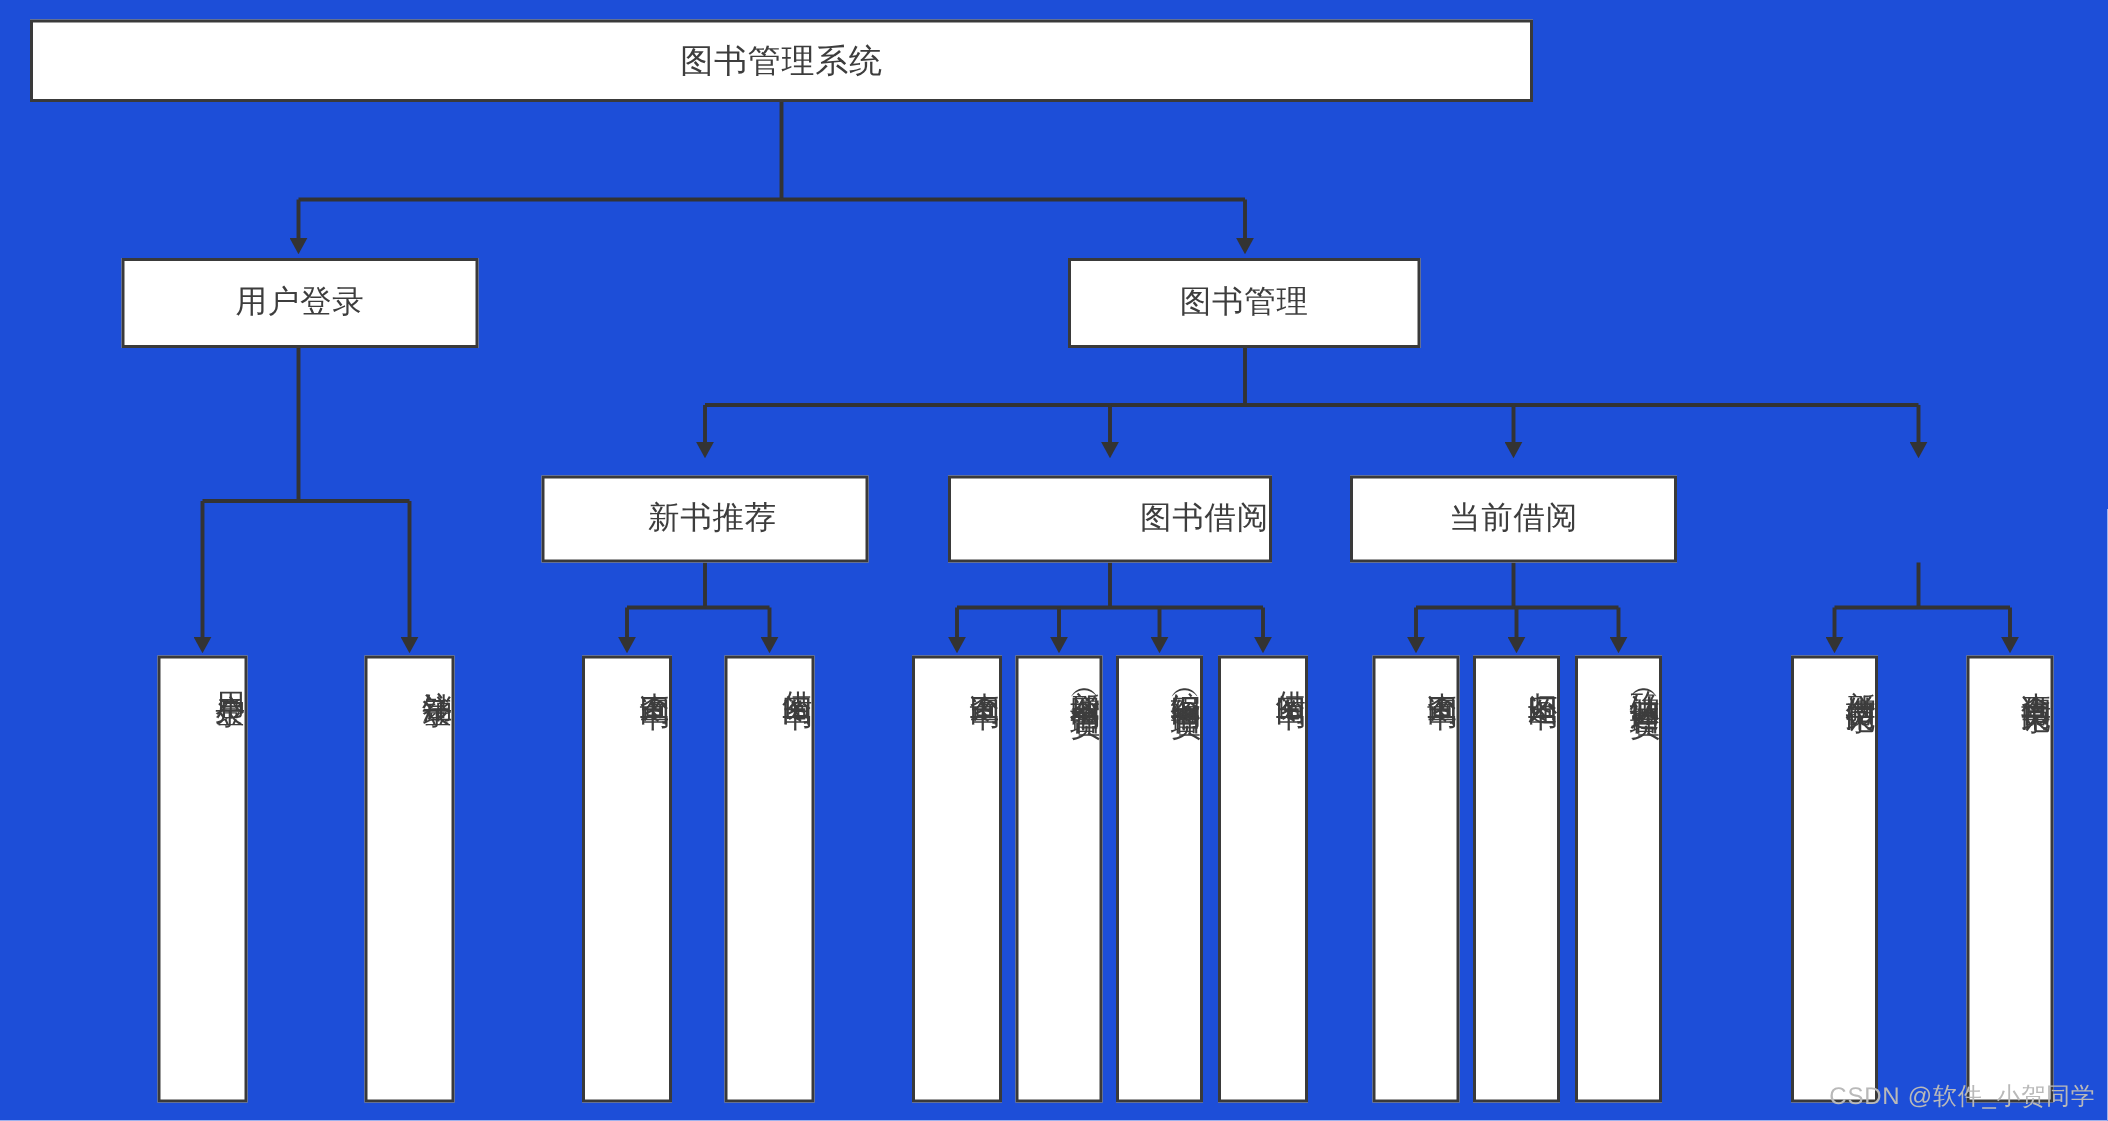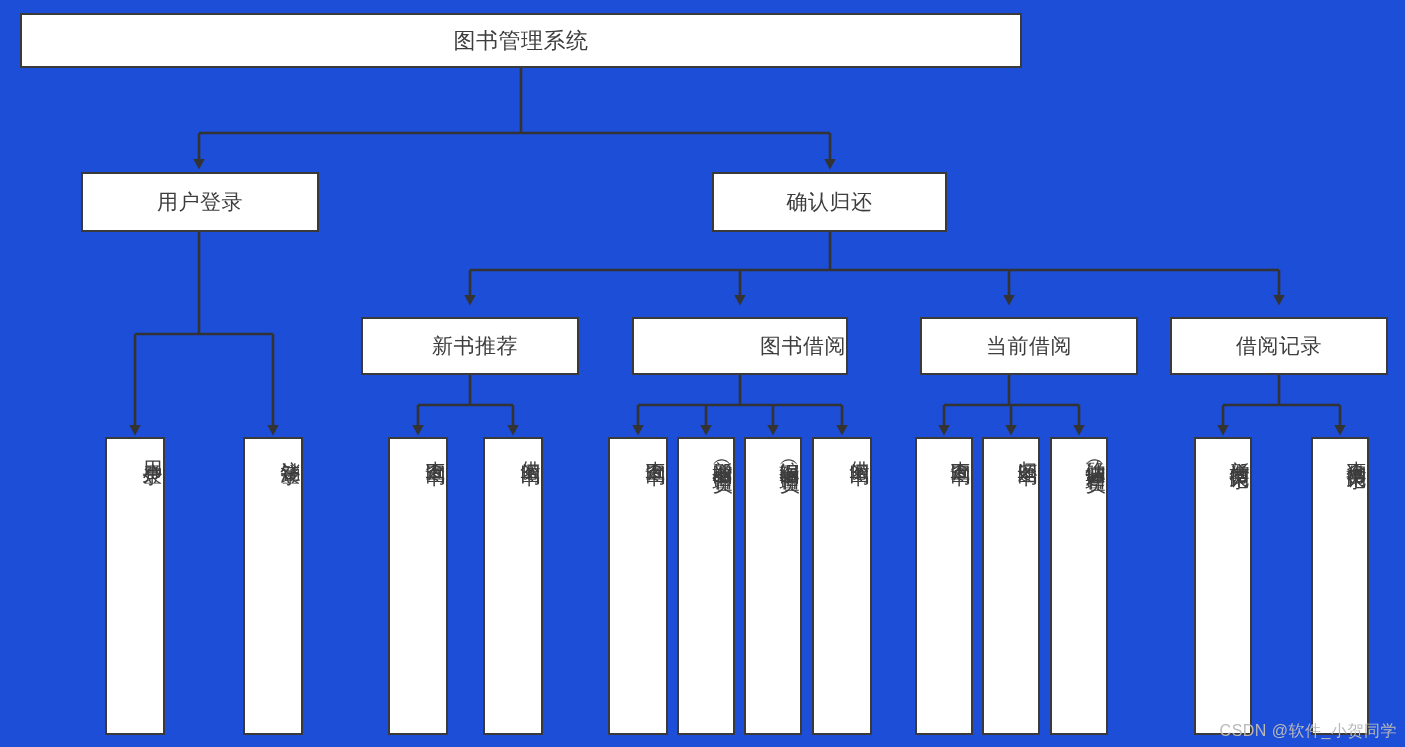--- a/index.html
+++ b/index.html
@@ -131,7 +131,7 @@
     <span class="lbl">用户登录</span>
   </div>
   <div class="node" style="left:712px; top:172px; width:235px; height:60px;">
-    <span class="lbl">确认归还</span>
+    <span class="lbl">图书管理</span>
   </div>
 
   <div class="node" style="left:361px; top:317px; width:218px; height:58px;padding-left:10px;">

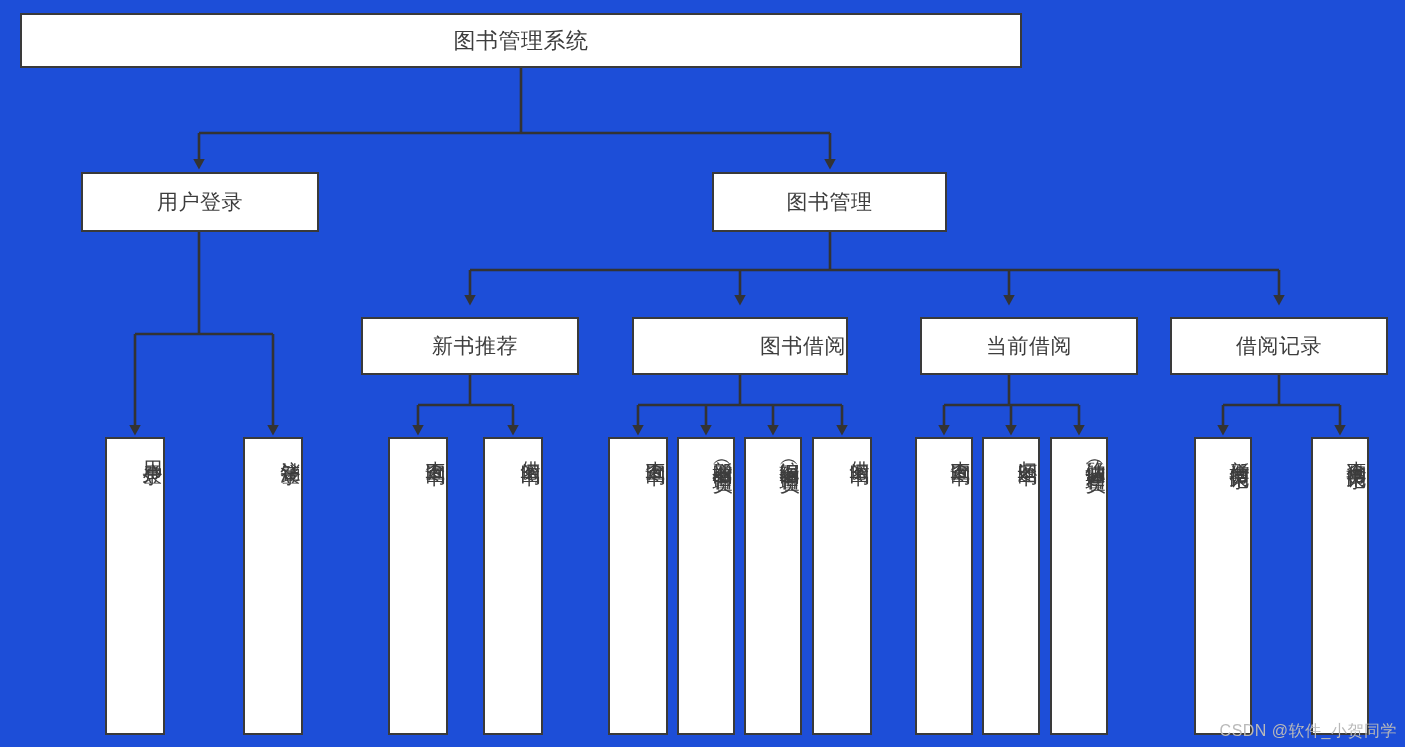--- a/index.html
+++ b/index.html
@@ -140,7 +140,7 @@
   <div class="node" style="left:632px; top:317px; width:216px; height:58px;justify-content:flex-end;">
     <span class="lbl">图书借阅</span>
   </div>
-  <div class="node" style="left:920px; top:317px; width:218px; height:58px;">
+  <div class="node" style="left:900px; top:317px; width:218px; height:58px;">
     <span class="lbl">当前借阅</span>
   </div>
   <div class="node" style="left:1170px; top:317px; width:218px; height:58px;">

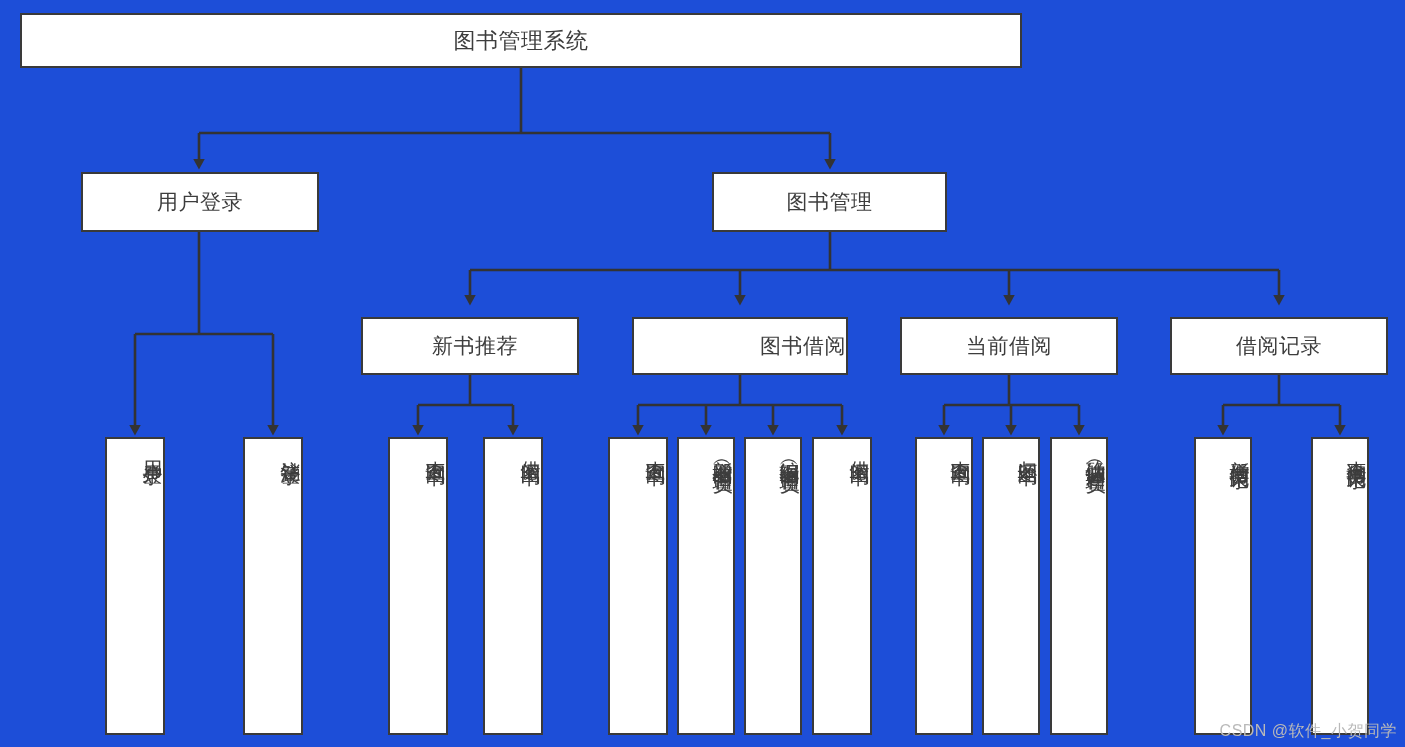--- a/index.html
+++ b/index.html
@@ -143,9 +143,6 @@
   <div class="node" style="left:900px; top:317px; width:218px; height:58px;">
     <span class="lbl">当前借阅</span>
   </div>
-  <div class="node" style="left:1170px; top:317px; width:218px; height:58px;">
-    <span class="lbl">借阅记录</span>
-  </div>
 
   <div class="node leaf" style="left:105px; top:437px; width:60px; height:298px;">
     <span class="lbl">用户登录</span>

